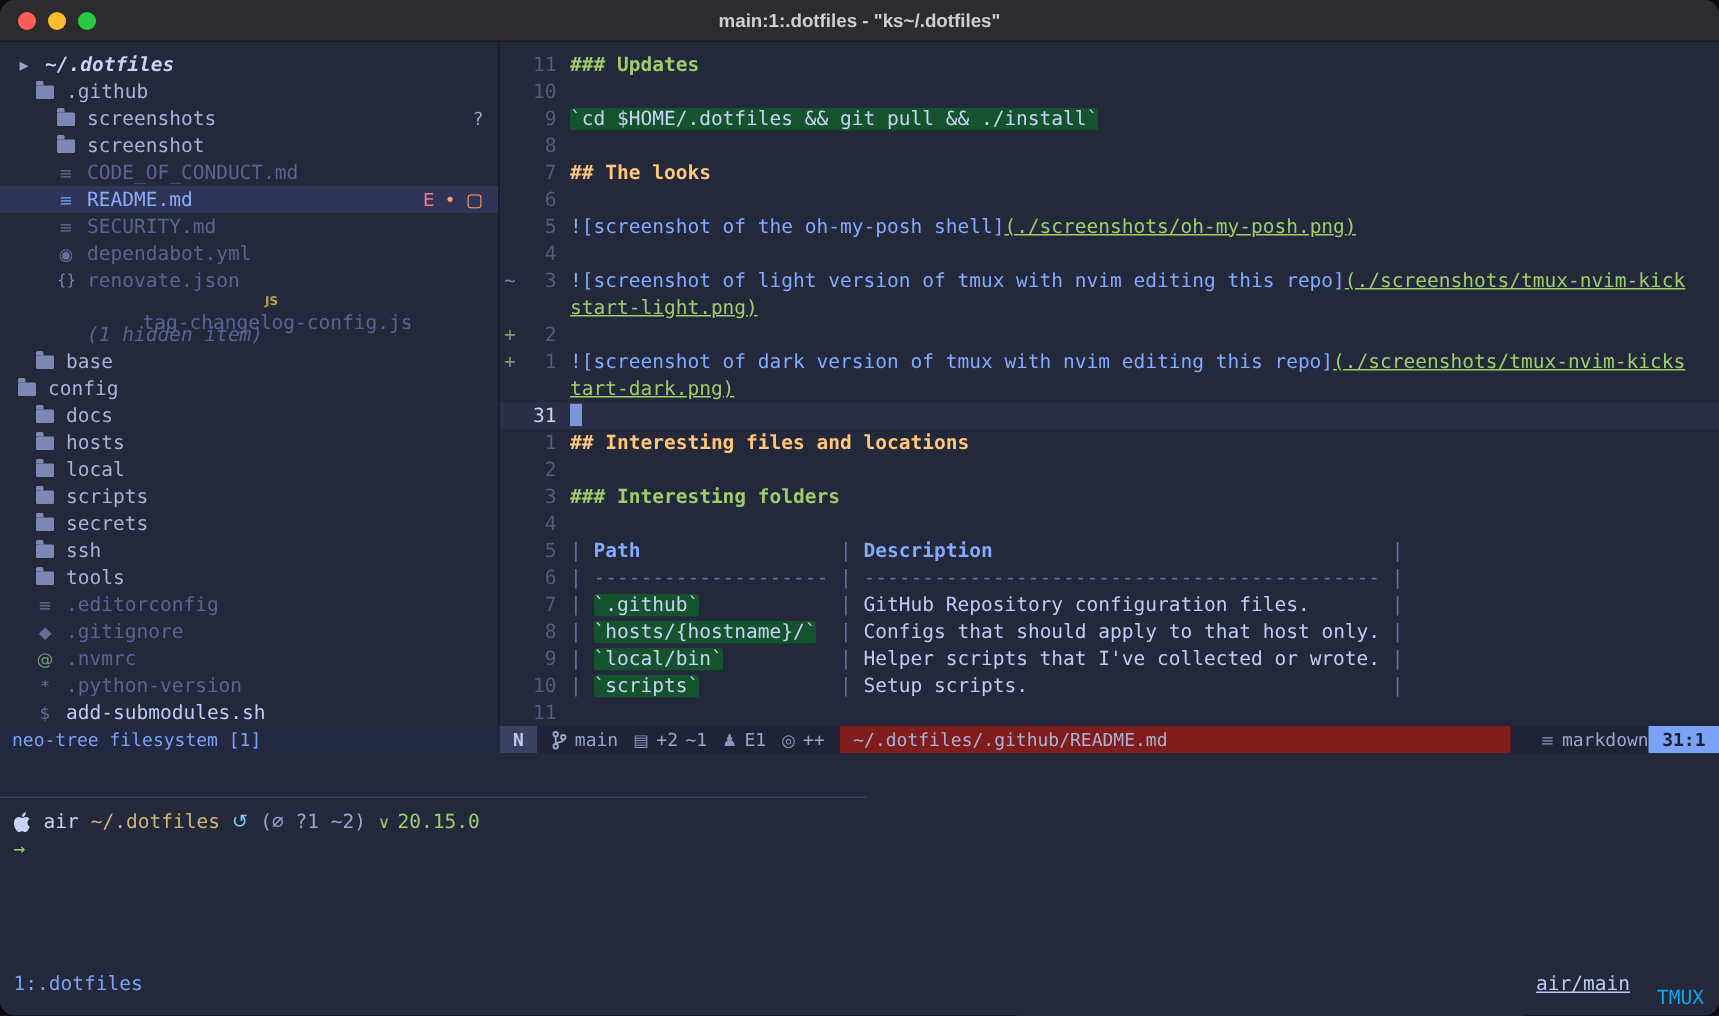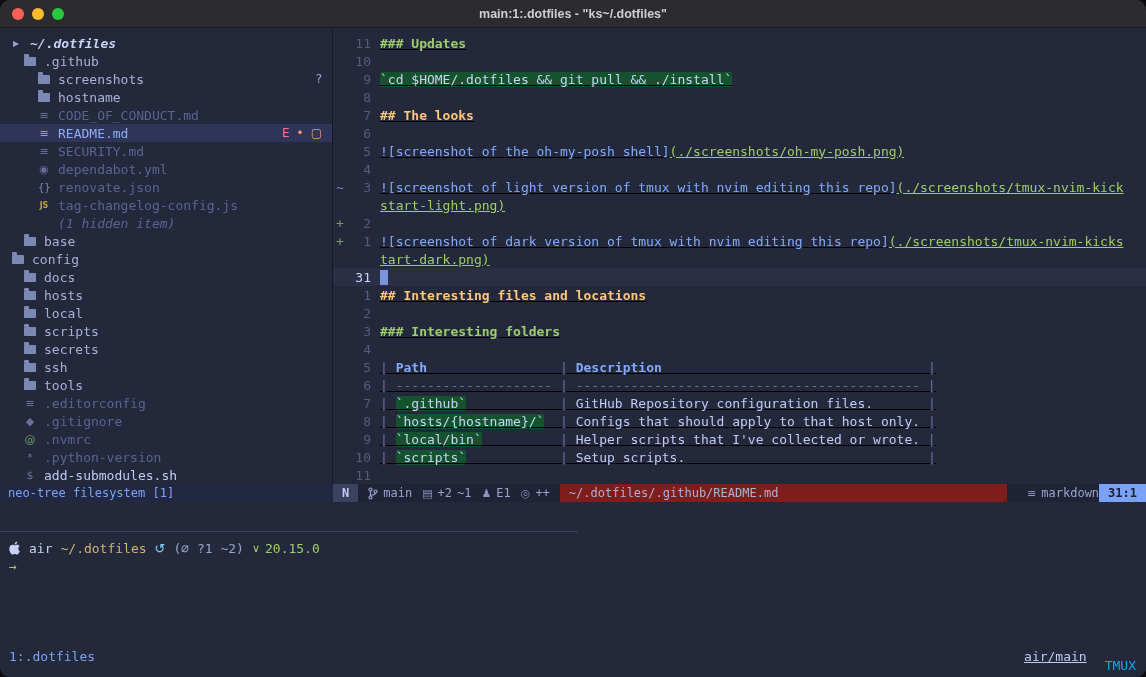--- a/index.html
+++ b/index.html
@@ -48,7 +48,7 @@
   .esign.sadd { color: #7e9a6a; } .esign.schg { color: #6d87c4; }
   .enum { width: 24px; flex: 0 0 24px; text-align: right; margin-right: 9px; color: #545c7e; }
   .enum.curnum { color: #c8d3f5; }
-  .etext { white-space: pre; overflow: hidden; text-decoration: underline; }
+  .etext { white-space: pre; overflow: hidden; }
   .sg-h2 { color: #ffc777; font-weight: bold; }
   .sg-h3 { color: #9ece6a; font-weight: bold; }
   .sg-code { background: #14532d; color: #c8d3f5; border-radius: 2px; }

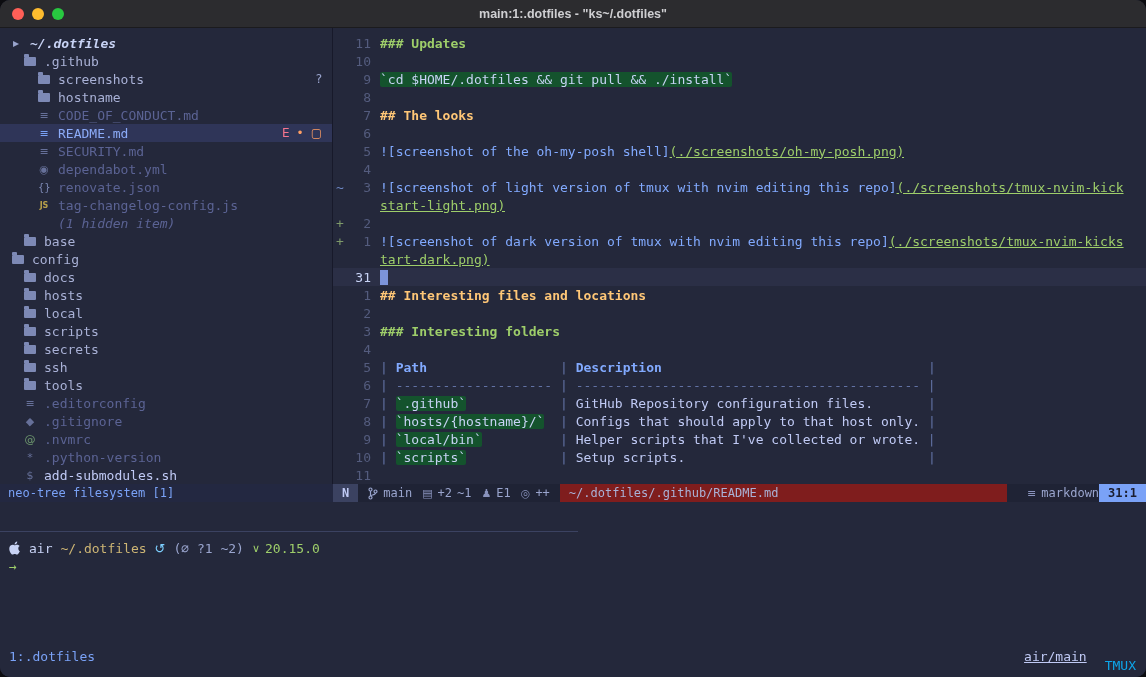--- a/index.html
+++ b/index.html
@@ -125,7 +125,7 @@
           </div>
           <div class="srow folder" style="padding-left: 38px;">
             <span class="ifolder"></span>
-            <span class="slabel">hostname</span>
+            <span class="slabel">screenshot</span>
           </div>
           <div class="srow dim" style="padding-left: 38px;">
             <span class="iglyph ig-file">≡</span>

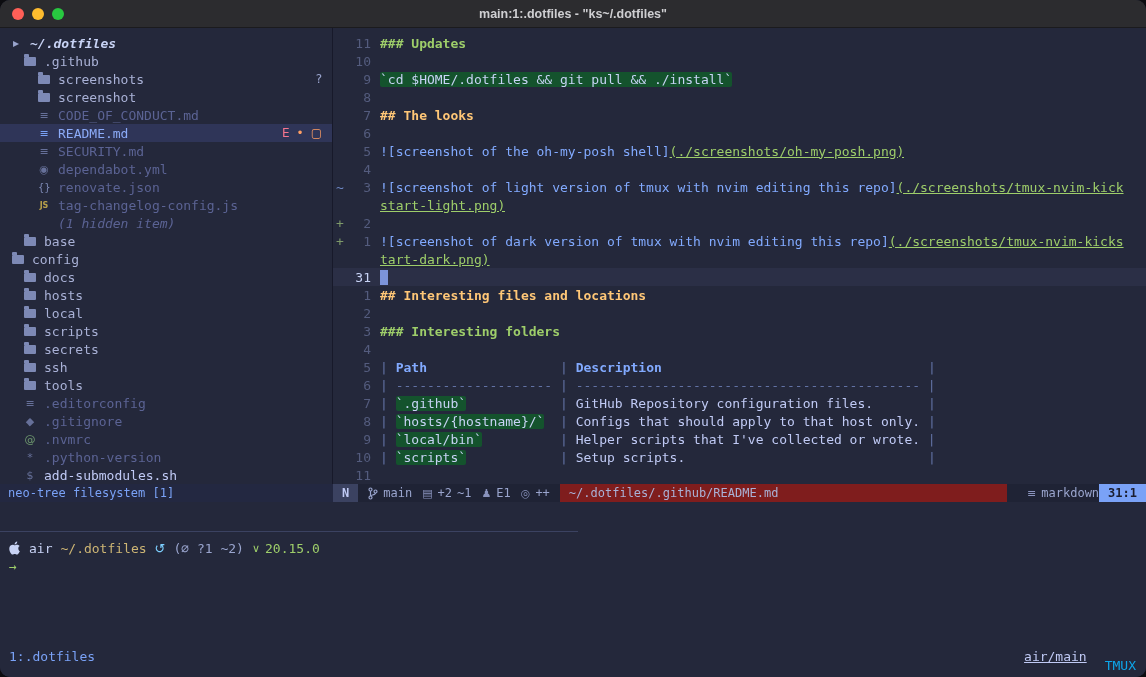--- a/index.html
+++ b/index.html
@@ -152,7 +152,7 @@
             <span class="iglyph ig-braces">{}</span>
             <span class="slabel">renovate.json</span>
           </div>
-          <div class="srow dim" style="padding-left: 38px;">
+          <div class="srow dim" style="padding-left: 38px; flex-direction: column;">
             <span class="iglyph ig-js">JS</span>
             <span class="slabel">tag-changelog-config.js</span>
           </div>

